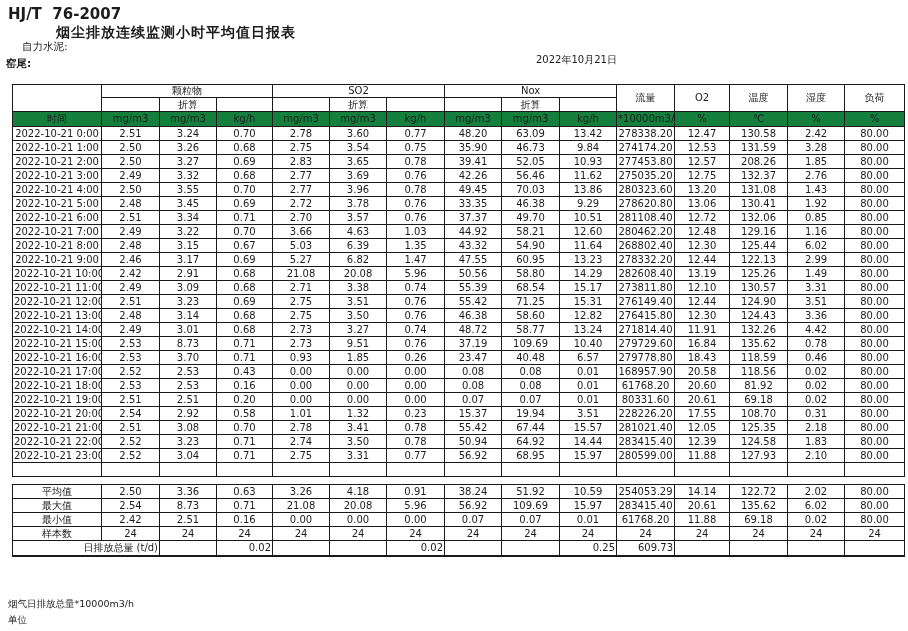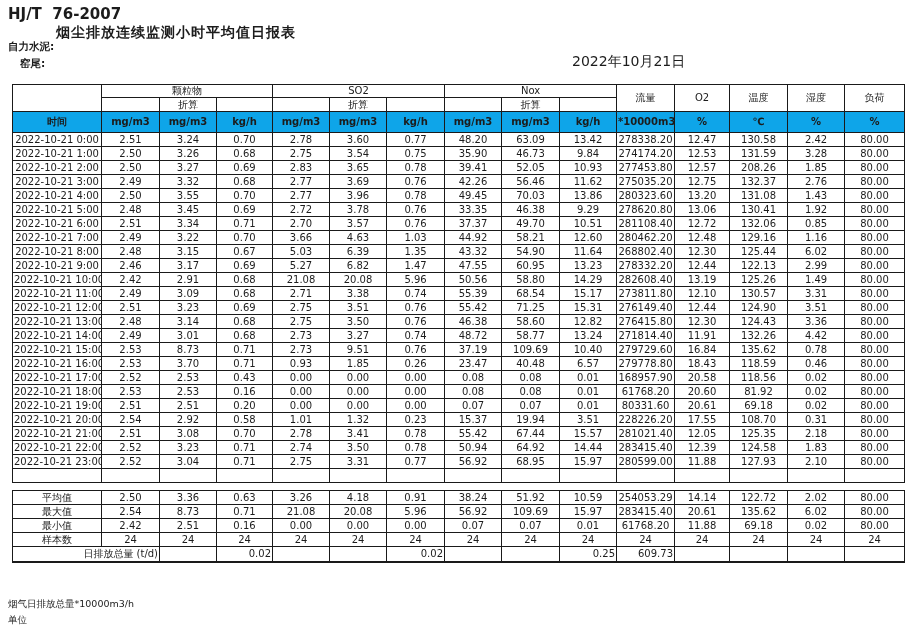--- a/index.html
+++ b/index.html
@@ -16,7 +16,7 @@
   .hdr { position: relative; height: 84px; }
   .doc-code { position: absolute; top: 5px; left: 8px; font-size: 15px; font-weight: bold; white-space: pre; }
   .rpt-title { position: absolute; top: 24px; left: 0; width: 100%; text-align: left; padding-left: 56px; font-size: 14px; font-weight: bold; letter-spacing: 1px; }
-  .company { position: absolute; top: 40px; left: 8px; font-size: 10.5px; font-weight: bold; }
+  .company { position: absolute; top: 40px; left: 22px; font-size: 10.5px; font-weight: normal; }
   .rpt-date { position: absolute; top: 53px; left: 572px; font-size: 14px; }
   .station { position: absolute; top: 57px; left: 20px; font-size: 10.5px; font-weight: bold; }
 

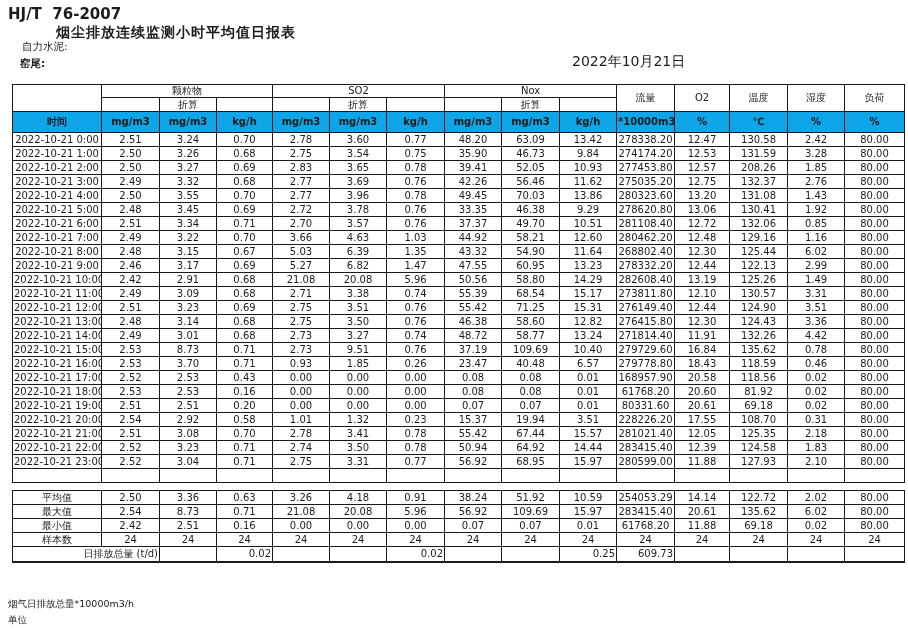--- a/index.html
+++ b/index.html
@@ -18,7 +18,7 @@
   .rpt-title { position: absolute; top: 24px; left: 0; width: 100%; text-align: left; padding-left: 56px; font-size: 14px; font-weight: bold; letter-spacing: 1px; }
   .company { position: absolute; top: 40px; left: 22px; font-size: 10.5px; font-weight: normal; }
   .rpt-date { position: absolute; top: 53px; left: 572px; font-size: 14px; }
-  .station { position: absolute; top: 57px; left: 20px; font-size: 10.5px; font-weight: bold; }
+  .station { position: absolute; top: 57px; left: 6px; font-size: 10.5px; font-weight: bold; }
 
   
   table.grid {

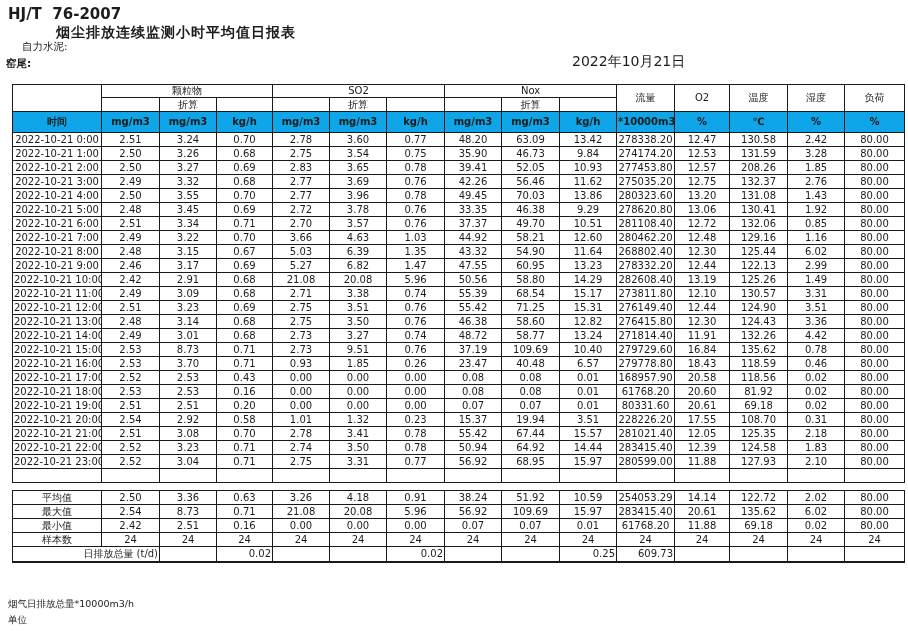--- a/index.html
+++ b/index.html
@@ -17,7 +17,7 @@
   .doc-code { position: absolute; top: 5px; left: 8px; font-size: 15px; font-weight: bold; white-space: pre; }
   .rpt-title { position: absolute; top: 24px; left: 0; width: 100%; text-align: left; padding-left: 56px; font-size: 14px; font-weight: bold; letter-spacing: 1px; }
   .company { position: absolute; top: 40px; left: 22px; font-size: 10.5px; font-weight: normal; }
-  .rpt-date { position: absolute; top: 53px; left: 572px; font-size: 14px; }
+  .rpt-date { position: absolute; top: 53px; left: 536px; font-size: 10px; }
   .station { position: absolute; top: 57px; left: 6px; font-size: 10.5px; font-weight: bold; }
 
   

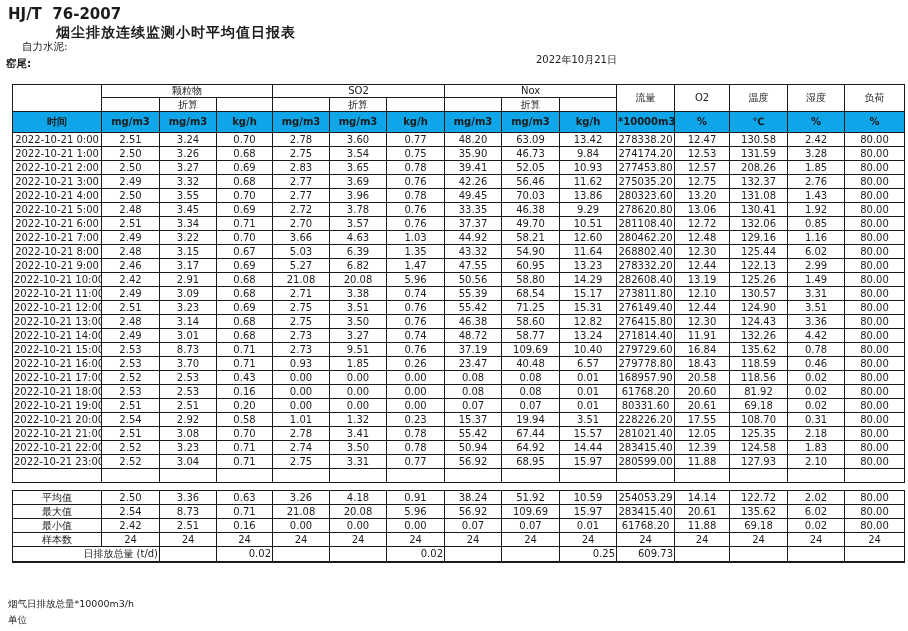--- a/index.html
+++ b/index.html
@@ -34,7 +34,7 @@
     overflow: hidden; white-space: nowrap;
   }
   table.grid thead tr.hrow1 td, table.grid thead tr.hrow1 th { height: 13px; }
-  table.grid tr.green th { background: #0ea5e9; height: 21px; font-weight: bold; }
+  table.grid tr.green th { background: #15803d; height: 15px; }
   table.summary { margin-top: 7px; }
   table.summary tr.total td { border-bottom-width: 2px; height: 15px; text-align: right; }
   td.left-label { text-align: left; padding-left: 3px; }

